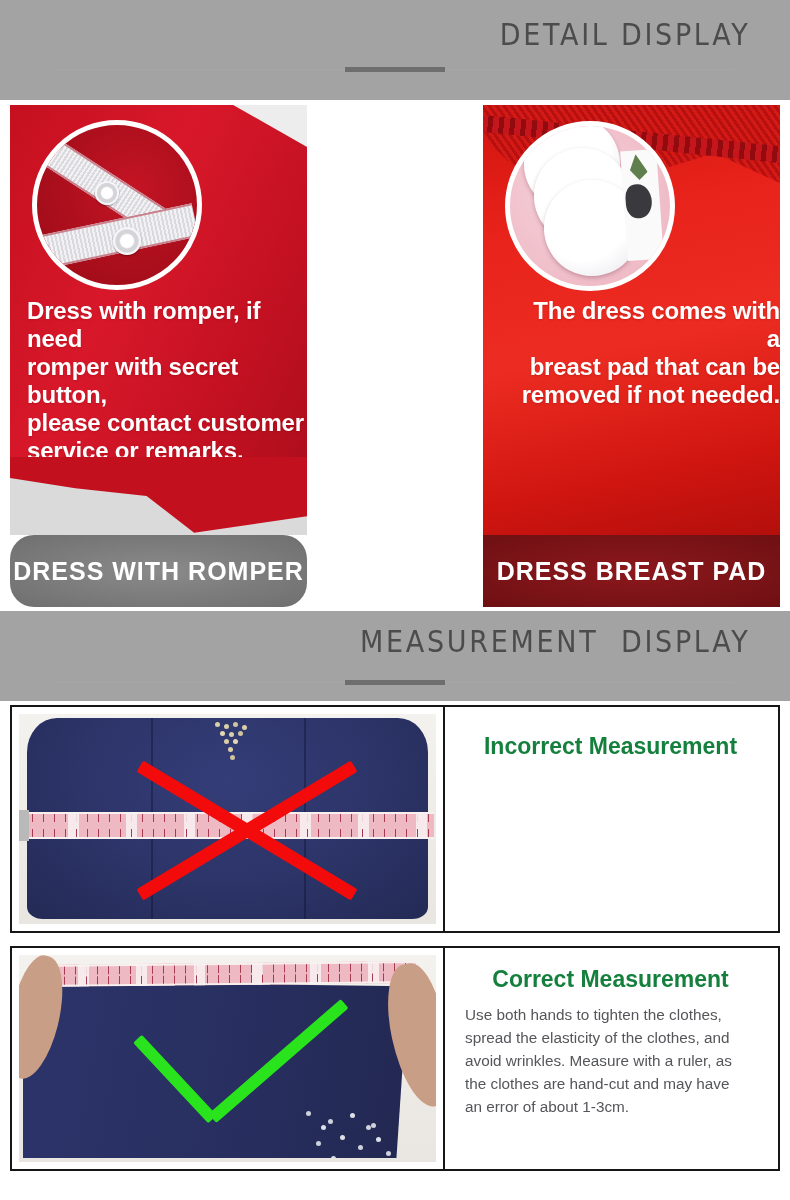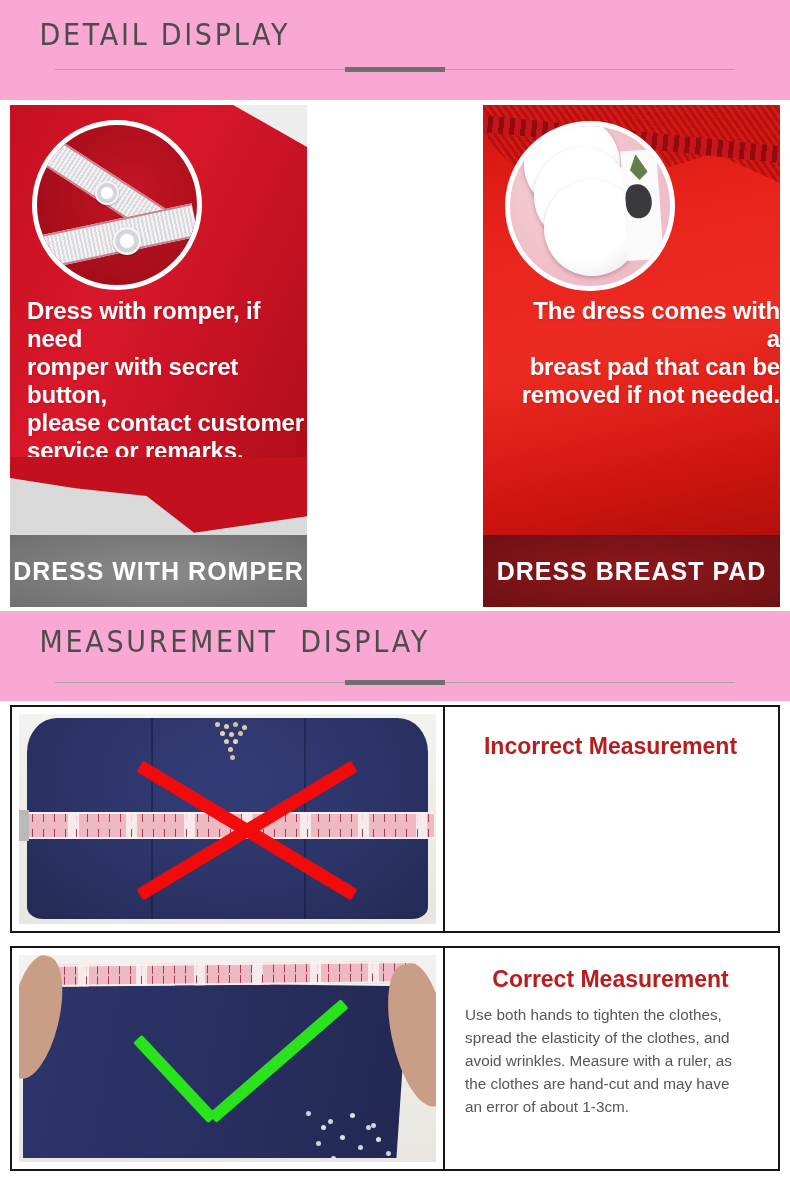--- a/index.html
+++ b/index.html
@@ -7,7 +7,7 @@
         font-family:"Liberation Sans","DejaVu Sans",sans-serif;}
 
   
-  .band{position:relative;background:#f9a8d4;text-align:left;}
+  .band{position:relative;background:#a3a3a3;text-align:right;}
   .band h1{margin:0;font-size:30px;font-weight:normal;color:#4c4c4c;letter-spacing:3px;
            transform:scaleX(.9);white-space:pre;font-family:"DejaVu Sans",sans-serif;}
   .header-band{height:100px;}

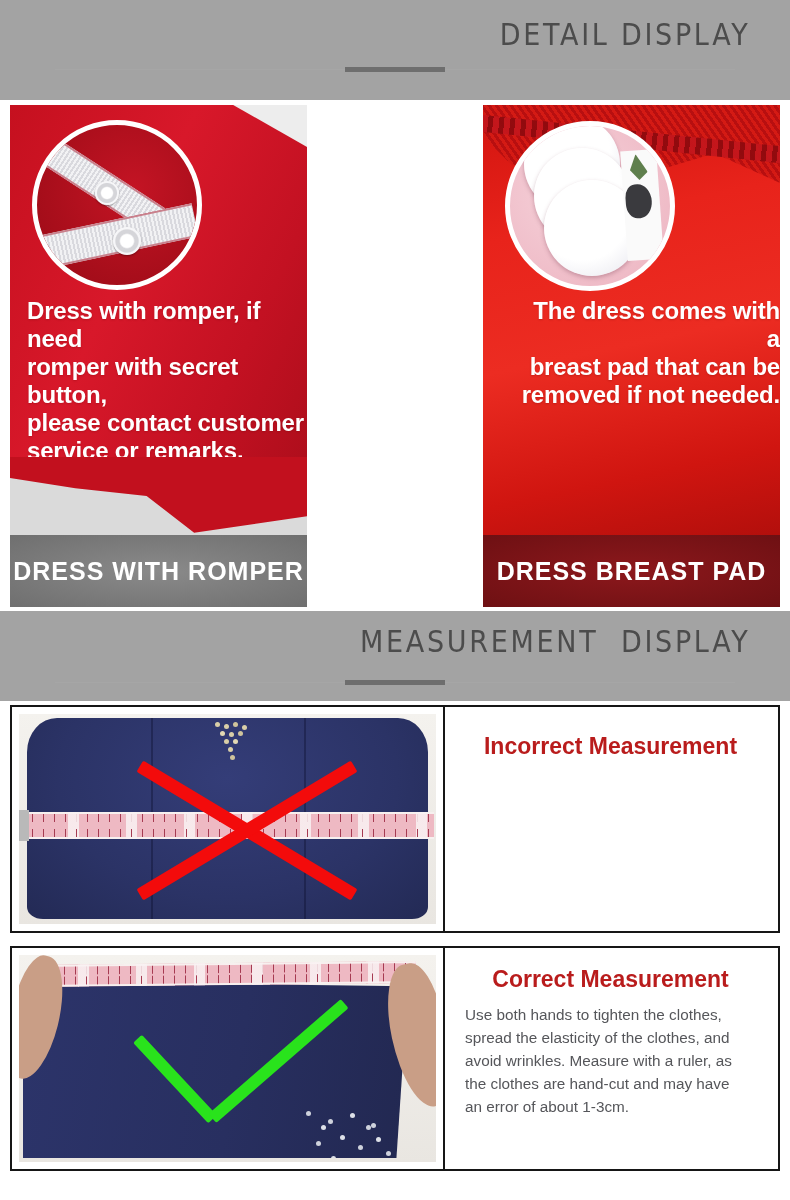--- a/index.html
+++ b/index.html
@@ -76,7 +76,7 @@
 
   .caption{height:72px;line-height:72px;text-align:center;color:#fff;font-weight:bold;
            font-size:25px;letter-spacing:1px;}
-  .caption-gray{background:radial-gradient(ellipse at center,#8a8a8a 0%,#6f6f6f 100%);}
+  .caption-gray{background:radial-gradient(ellipse at center,#8a8a8a 0%,#6f6f6f 100%);border-radius:24px;}
   .caption-maroon{background:radial-gradient(ellipse at center,#8c181c 0%,#6e1013 100%);}
 
   

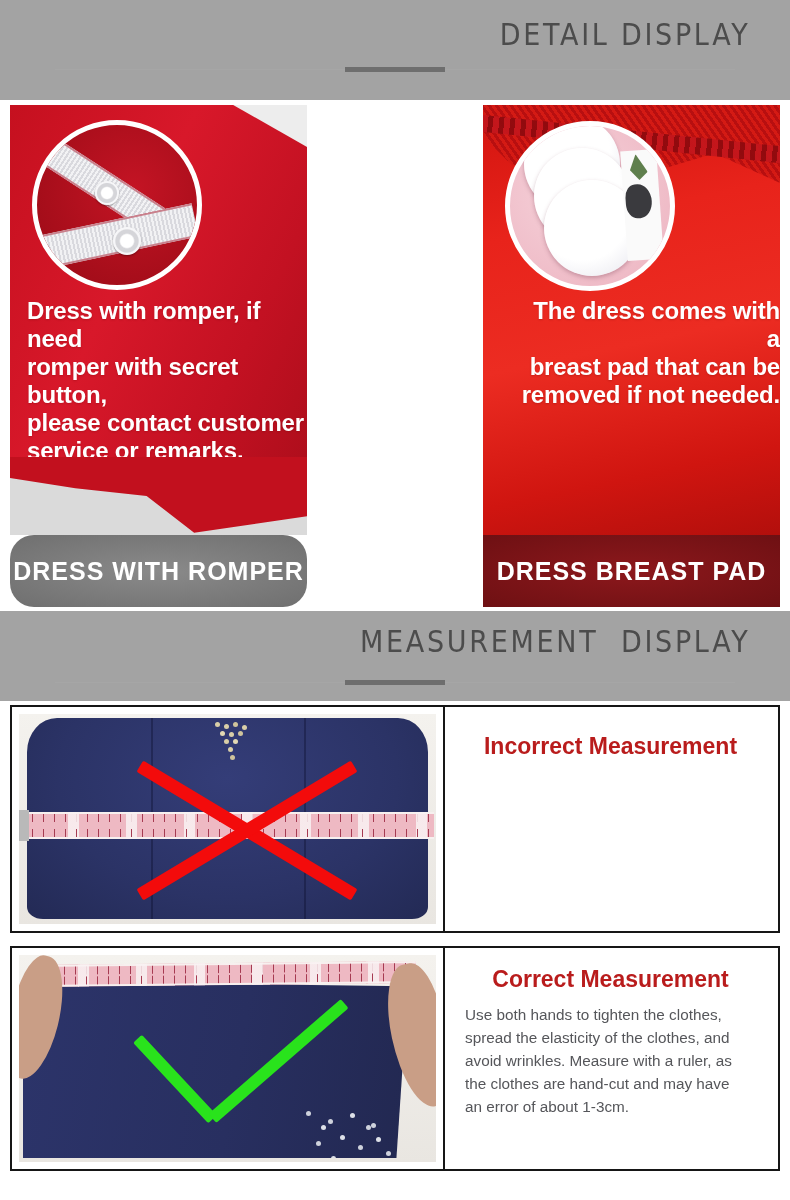--- a/index.html
+++ b/index.html
@@ -137,7 +137,7 @@
   .check .bar2{width:175px;left:172px;top:100px;transform:rotate(-41deg);}
 
   .measure-text{flex:1;padding:12px 16px 0 14px;}
-  .measure-text h2{text-align:center;font-size:23px;color:#b91c1c;margin:14px 0 11px;}
+  .measure-text h2{text-align:center;font-size:23px;color:#15803d;margin:14px 0 11px;}
   .box2 .measure-text h2{margin-top:6px;}
   .measure-text p{margin:0 0 0 6px;font-size:15.3px;color:#55565a;line-height:1.5;
                   white-space:pre-line;}

